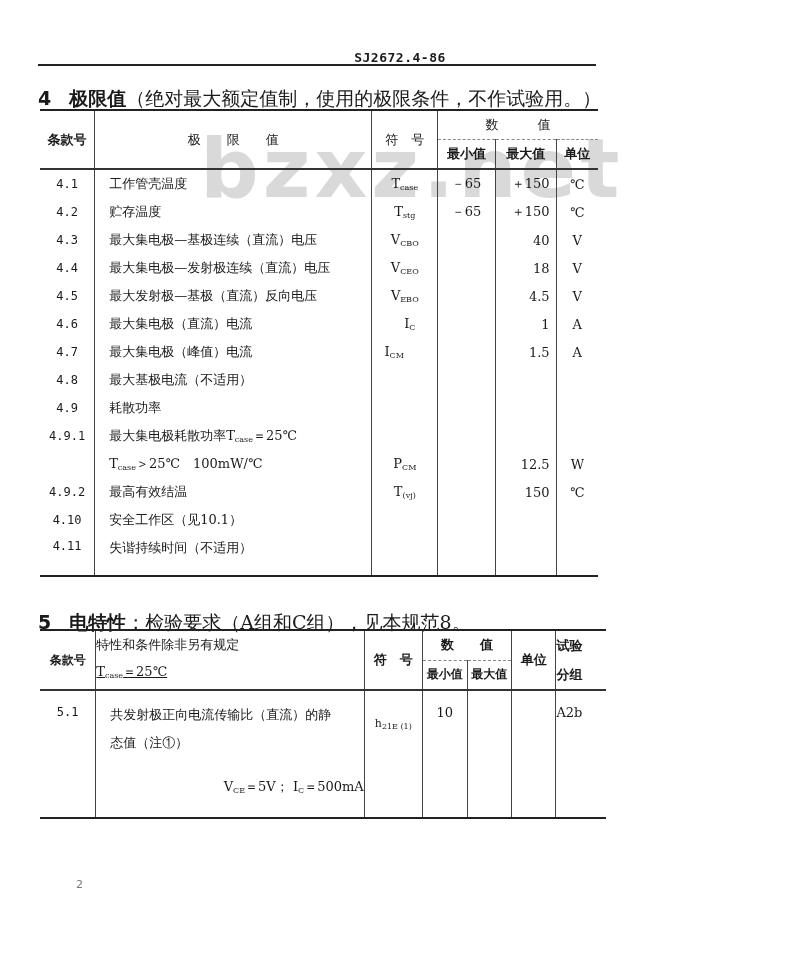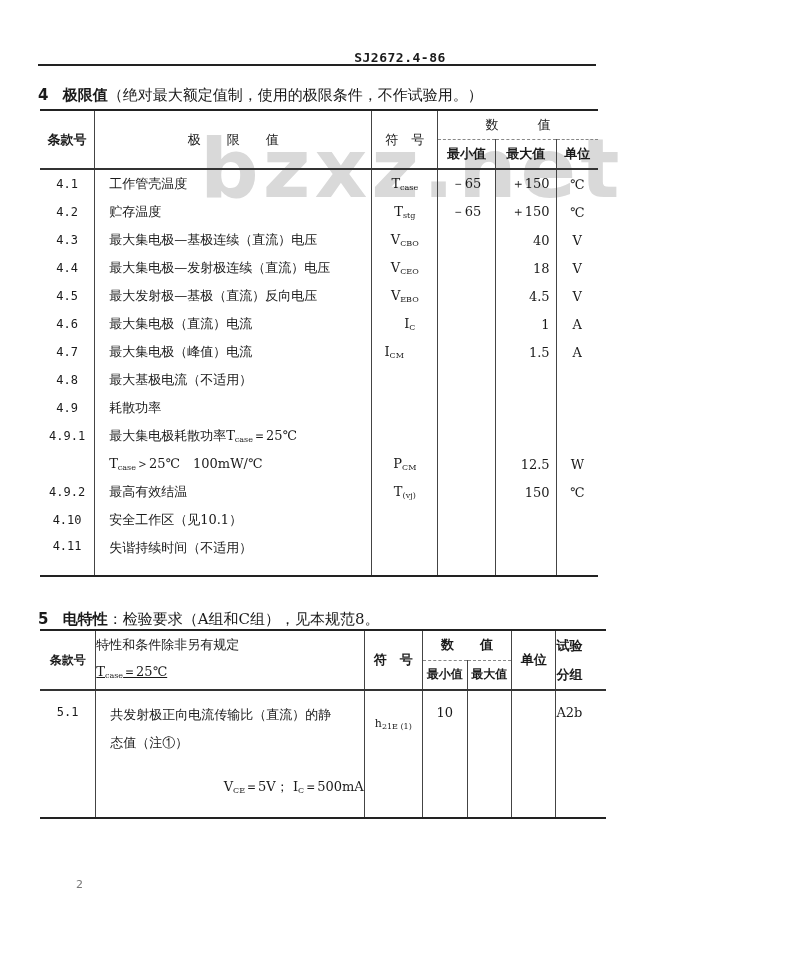--- a/index.html
+++ b/index.html
@@ -15,7 +15,7 @@
       font-size: 13px; font-weight: bold; letter-spacing: 0.5px;
     }
     .rule { background: #222; }
-    .sec-title { font-size: 15px; }
+    .sec-title { font-size: 19px; }
     .sec-title b { font-family: "DejaVu Sans", sans-serif; font-weight: bold; }
     .watermark {
       left: 200px; top: 128px; font-family: "DejaVu Sans", sans-serif;

